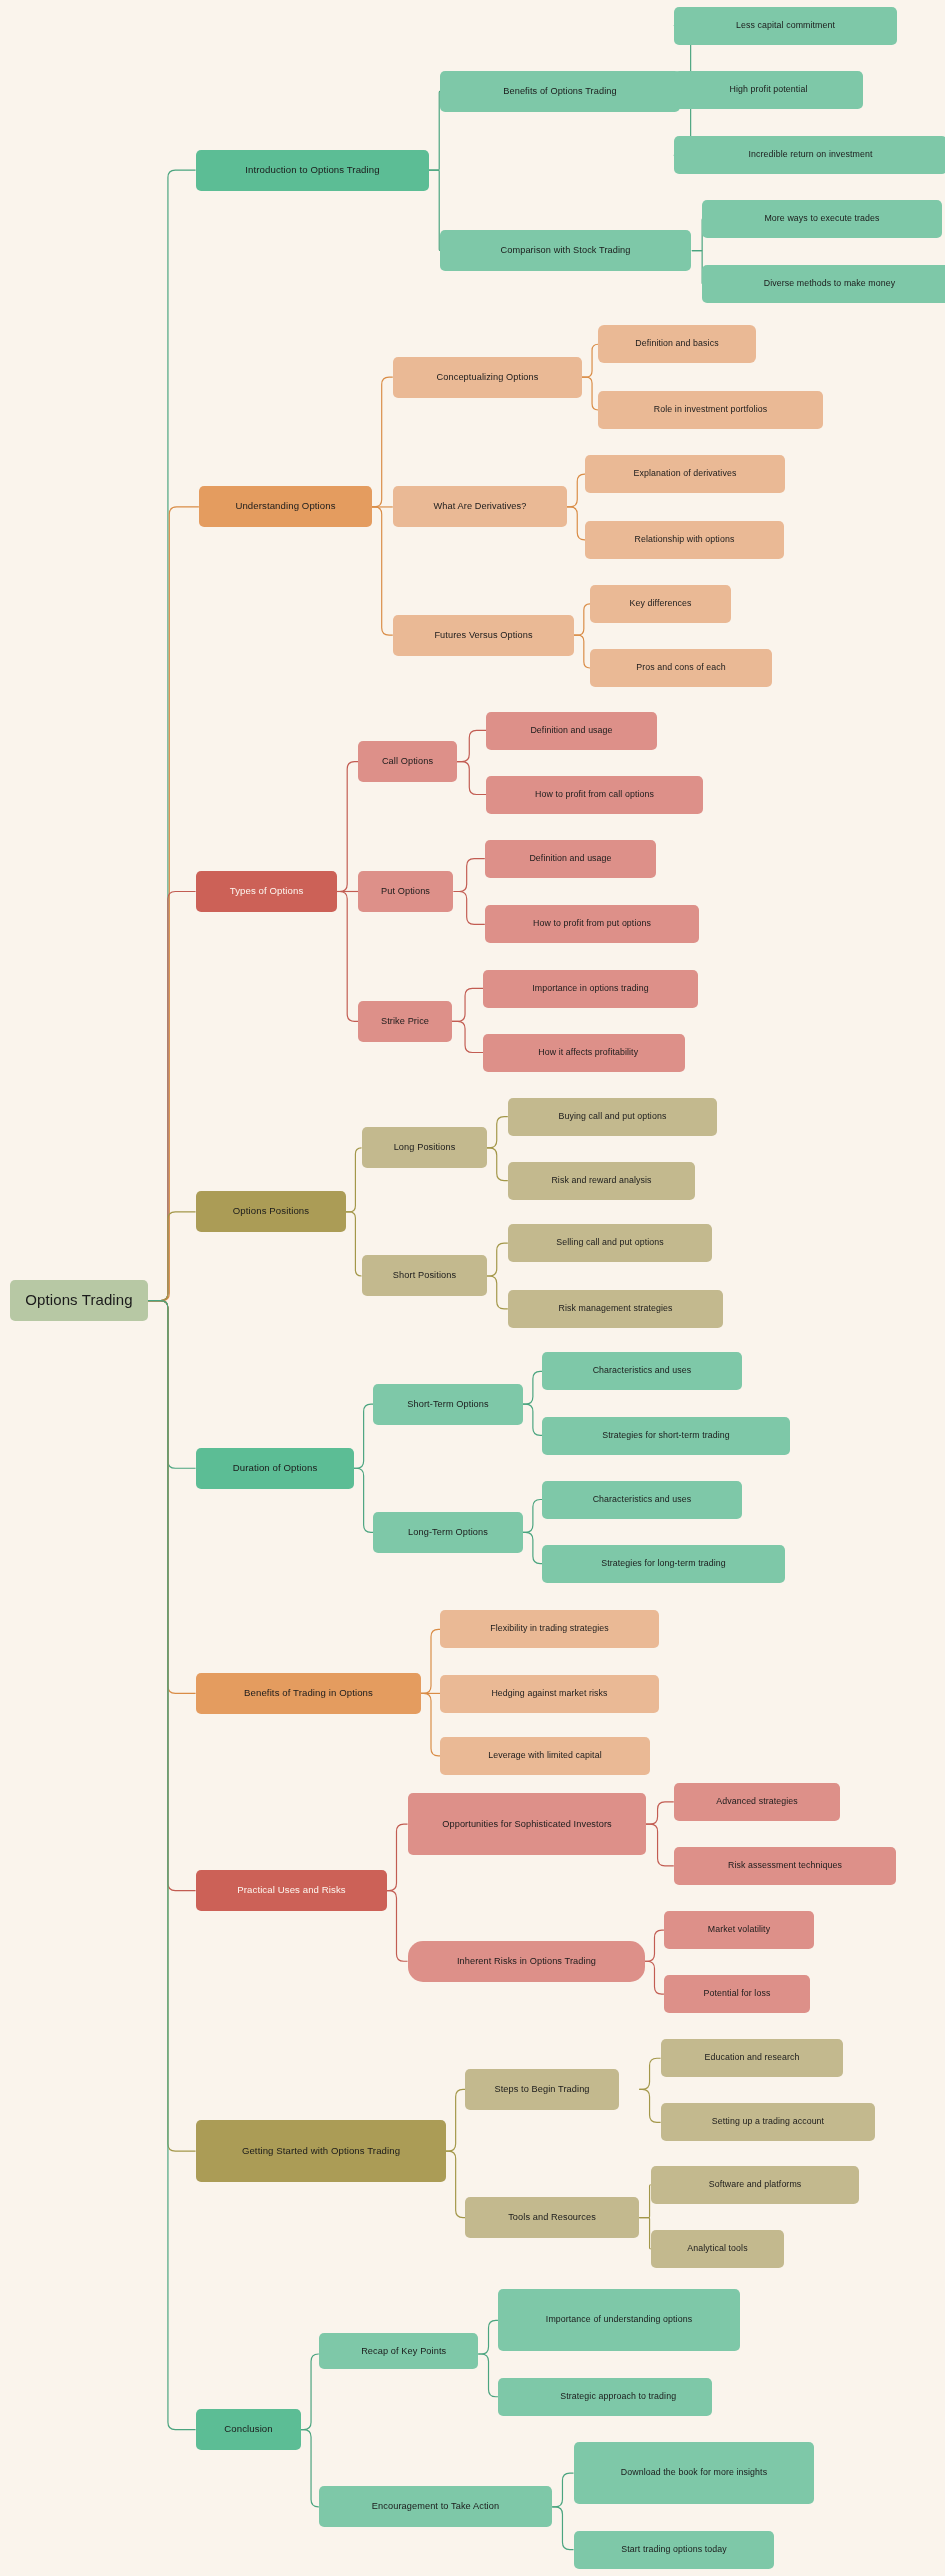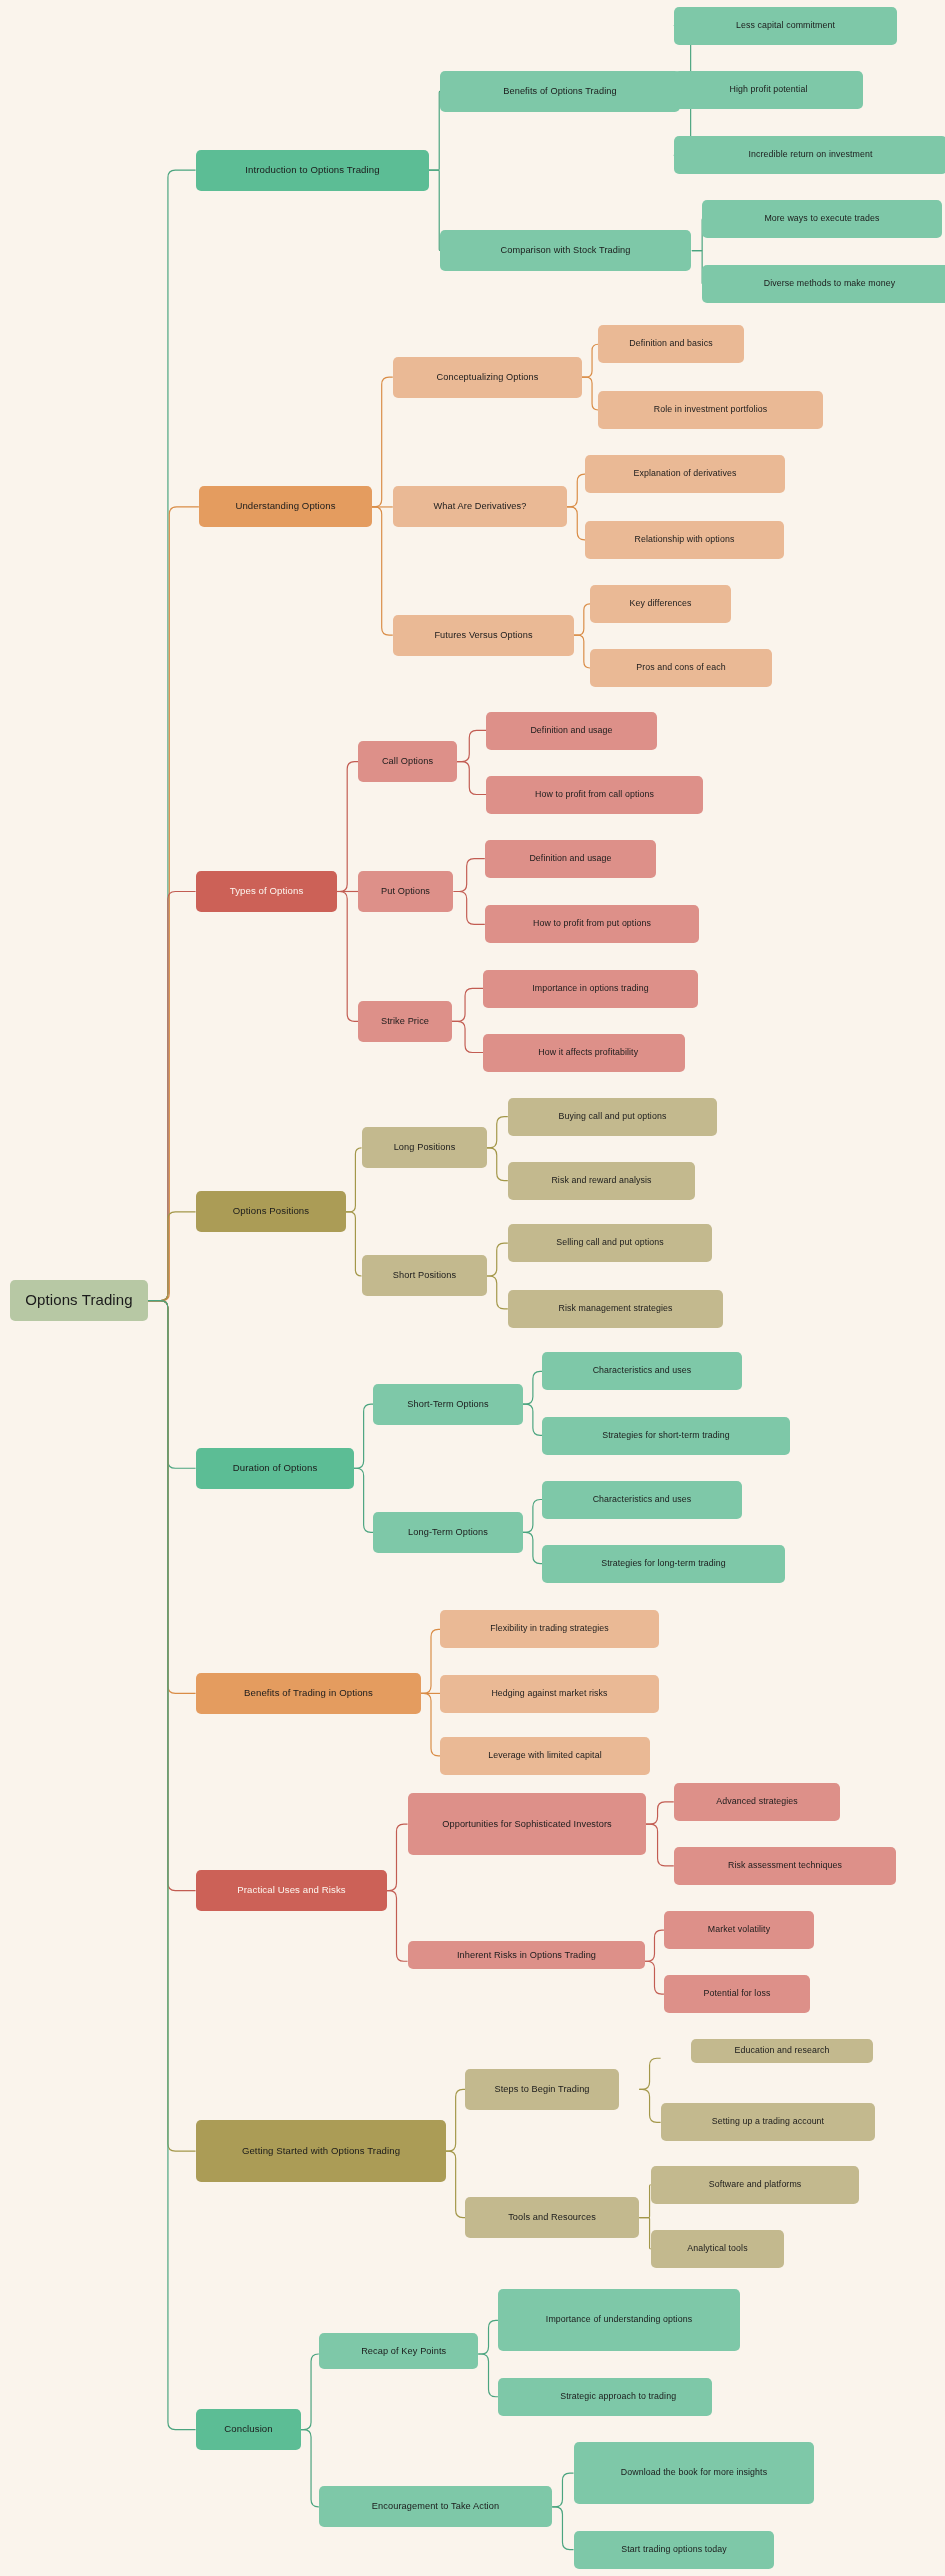--- a/index.html
+++ b/index.html
@@ -136,7 +136,7 @@
       <div class="node lvl3" style="left: 702px; top: 265px; width: 255px; height: 38px; background: rgb(126, 200, 168);">Diverse methods to make money</div>
       <div class="node lvl1" style="left: 199px; top: 486px; width: 173px; height: 41px; background: rgb(228, 156, 95);">Understanding Options</div>
       <div class="node lvl2" style="left: 393px; top: 357px; width: 189px; height: 41px; background: rgb(234, 185, 149);">Conceptualizing Options</div>
-      <div class="node lvl3" style="left: 598px; top: 325px; width: 146px; height: 38px; background: rgb(234, 185, 149);">Definition and basics</div>
+      <div class="node lvl3" style="left: 598px; top: 325px; width: 158px; height: 38px; background: rgb(234, 185, 149); border-radius: 6px;">Definition and basics</div>
       <div class="node lvl3" style="left: 598px; top: 391px; width: 225px; height: 38px; background: rgb(234, 185, 149);">Role in investment portfolios</div>
       <div class="node lvl2" style="left: 393px; top: 486px; width: 174px; height: 41px; background: rgb(234, 185, 149);">What Are Derivatives?</div>
       <div class="node lvl3" style="left: 585px; top: 455px; width: 200px; height: 38px; background: rgb(234, 185, 149);">Explanation of derivatives</div>

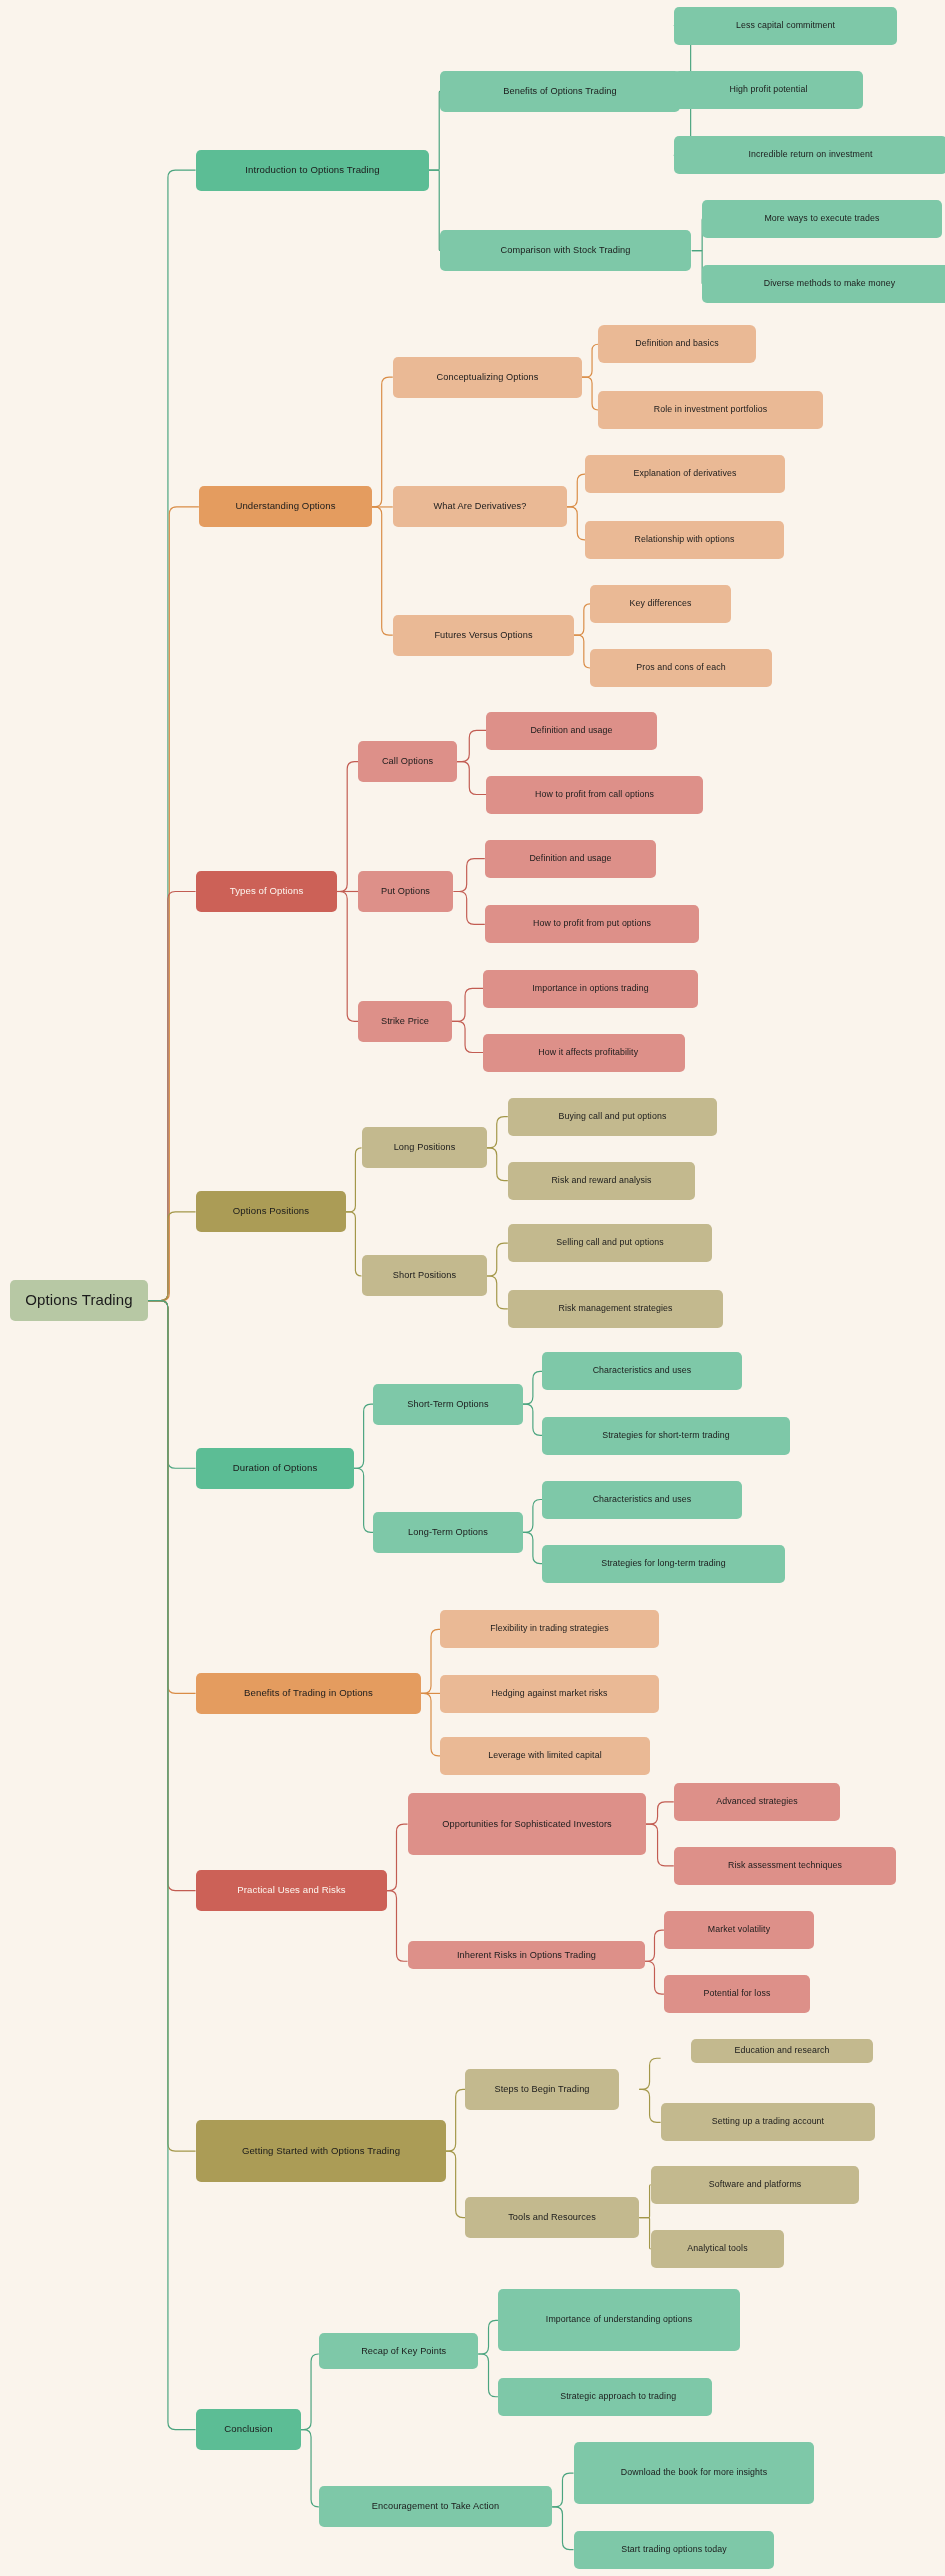--- a/index.html
+++ b/index.html
@@ -176,7 +176,7 @@
       <div class="node lvl2" style="left: 408px; top: 1793px; width: 238px; height: 62px; background: rgb(221, 144, 137);">Opportunities for Sophisticated Investors</div>
       <div class="node lvl3" style="left: 674px; top: 1783px; width: 166px; height: 38px; background: rgb(221, 144, 137);">Advanced strategies</div>
       <div class="node lvl3" style="left: 674px; top: 1847px; width: 222px; height: 38px; background: rgb(221, 144, 137);">Risk assessment techniques</div>
-      <div class="node lvl2" style="left: 408px; top: 1941px; width: 237px; height: 28px; background: rgb(221, 144, 137);">Inherent Risks in Options Trading</div>
+      <div class="node lvl2" style="left: 408px; top: 1941px; width: 237px; height: 41px; background: rgb(221, 144, 137); border-radius: 15px;">Inherent Risks in Options Trading</div>
       <div class="node lvl3" style="left: 664px; top: 1911px; width: 150px; height: 38px; background: rgb(221, 144, 137);">Market volatility</div>
       <div class="node lvl3" style="left: 664px; top: 1975px; width: 146px; height: 38px; background: rgb(221, 144, 137);">Potential for loss</div>
       <div class="node lvl1" style="left: 196px; top: 2120px; width: 250px; height: 62px; background: rgb(171, 156, 86);">Getting Started with Options Trading</div>

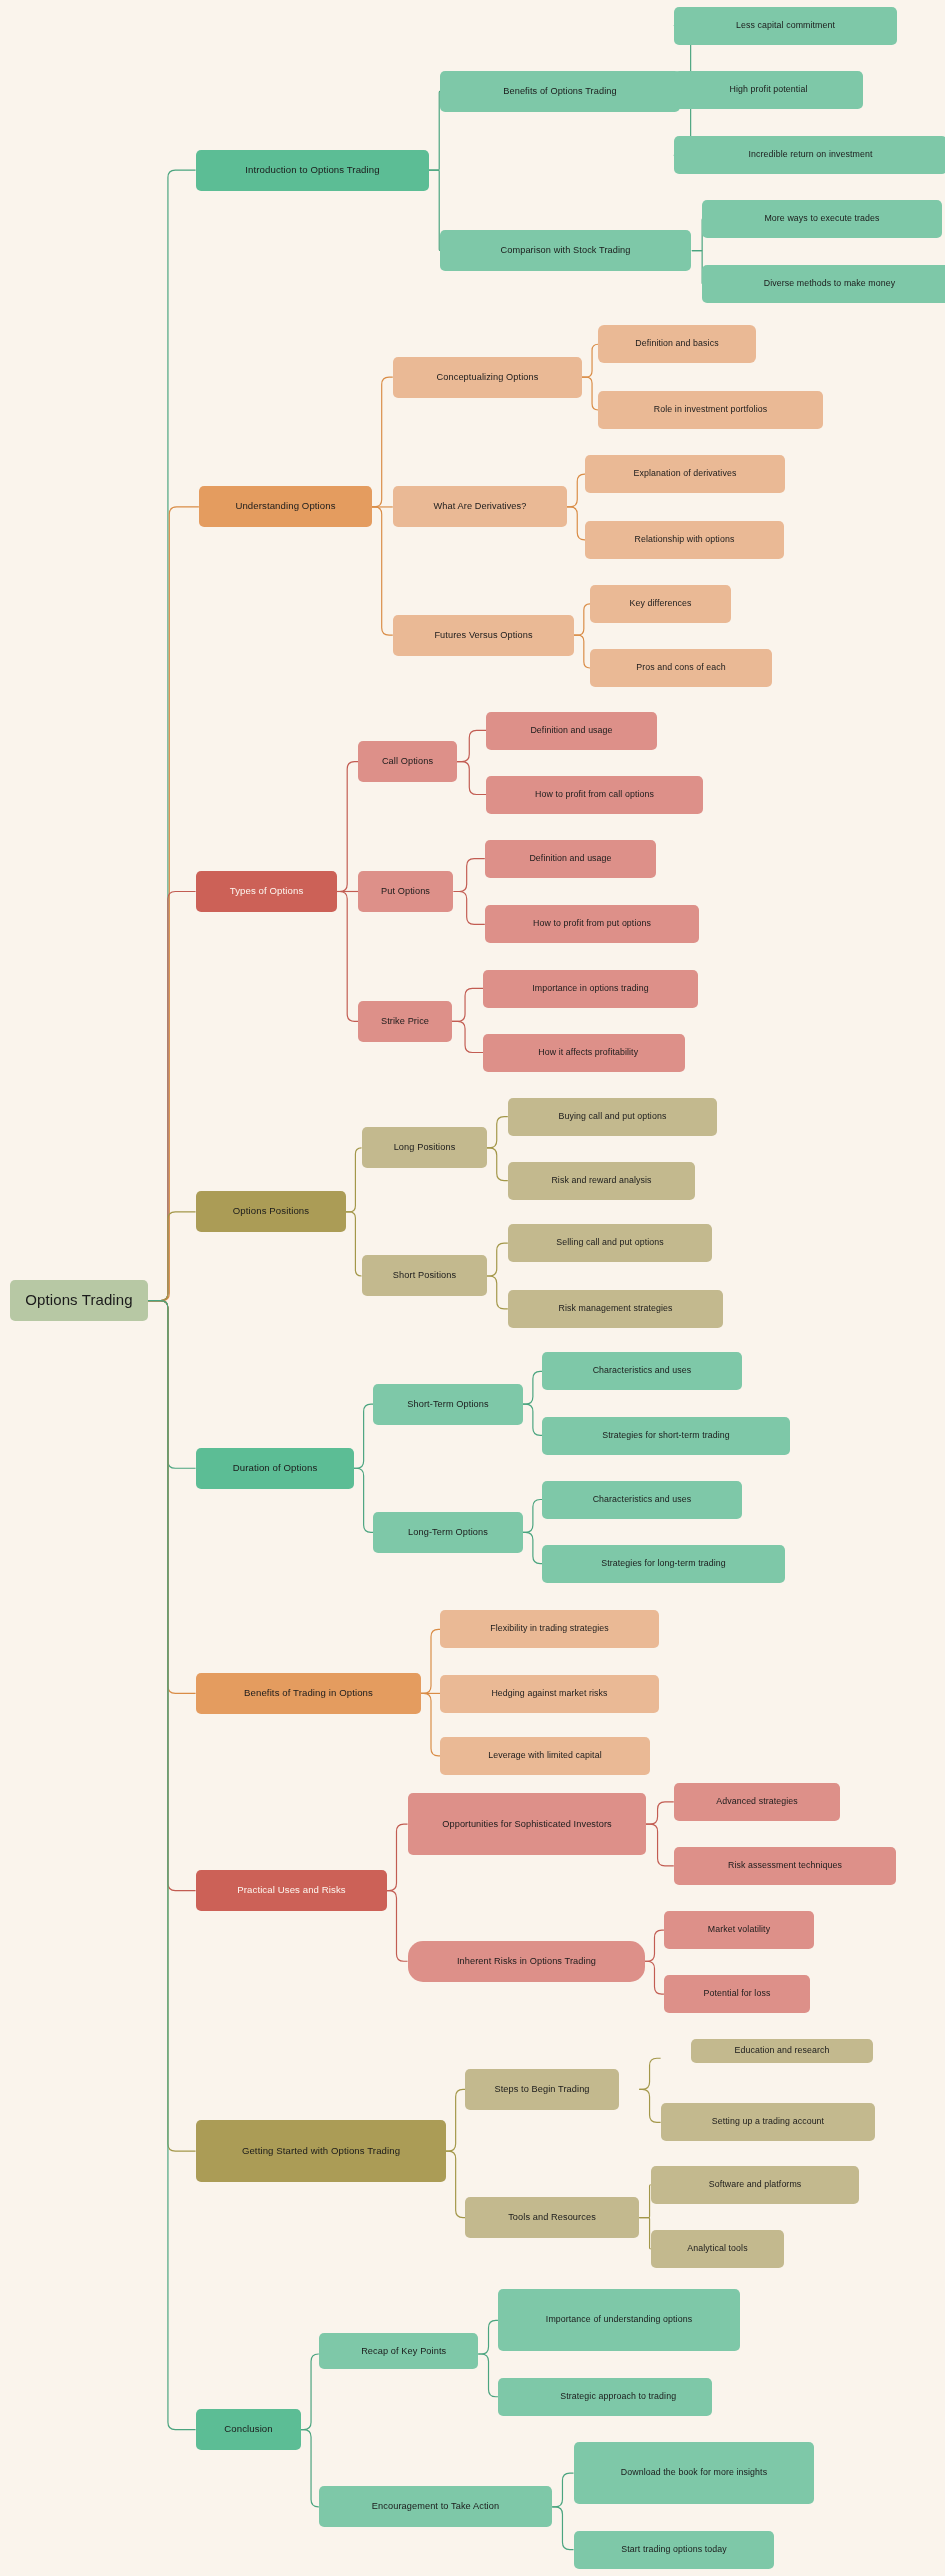--- a/index.html
+++ b/index.html
@@ -181,7 +181,7 @@
       <div class="node lvl3" style="left: 664px; top: 1975px; width: 146px; height: 38px; background: rgb(221, 144, 137);">Potential for loss</div>
       <div class="node lvl1" style="left: 196px; top: 2120px; width: 250px; height: 62px; background: rgb(171, 156, 86);">Getting Started with Options Trading</div>
       <div class="node lvl2" style="left: 465px; top: 2069px; width: 154px; height: 41px; background: rgb(195, 185, 142);">Steps to Begin Trading</div>
-      <div class="node lvl3" style="left: 661px; top: 2039px; width: 182px; height: 24px; background: rgb(195, 185, 142); margin-left: 30px;">Education and research</div>
+      <div class="node lvl3" style="left: 661px; top: 2039px; width: 182px; height: 38px; background: rgb(195, 185, 142);">Education and research</div>
       <div class="node lvl3" style="left: 661px; top: 2103px; width: 214px; height: 38px; background: rgb(195, 185, 142);">Setting up a trading account</div>
       <div class="node lvl2" style="left: 465px; top: 2197px; width: 174px; height: 41px; background: rgb(195, 185, 142);">Tools and Resources</div>
       <div class="node lvl3" style="left: 651px; top: 2166px; width: 208px; height: 38px; background: rgb(195, 185, 142);">Software and platforms</div>

